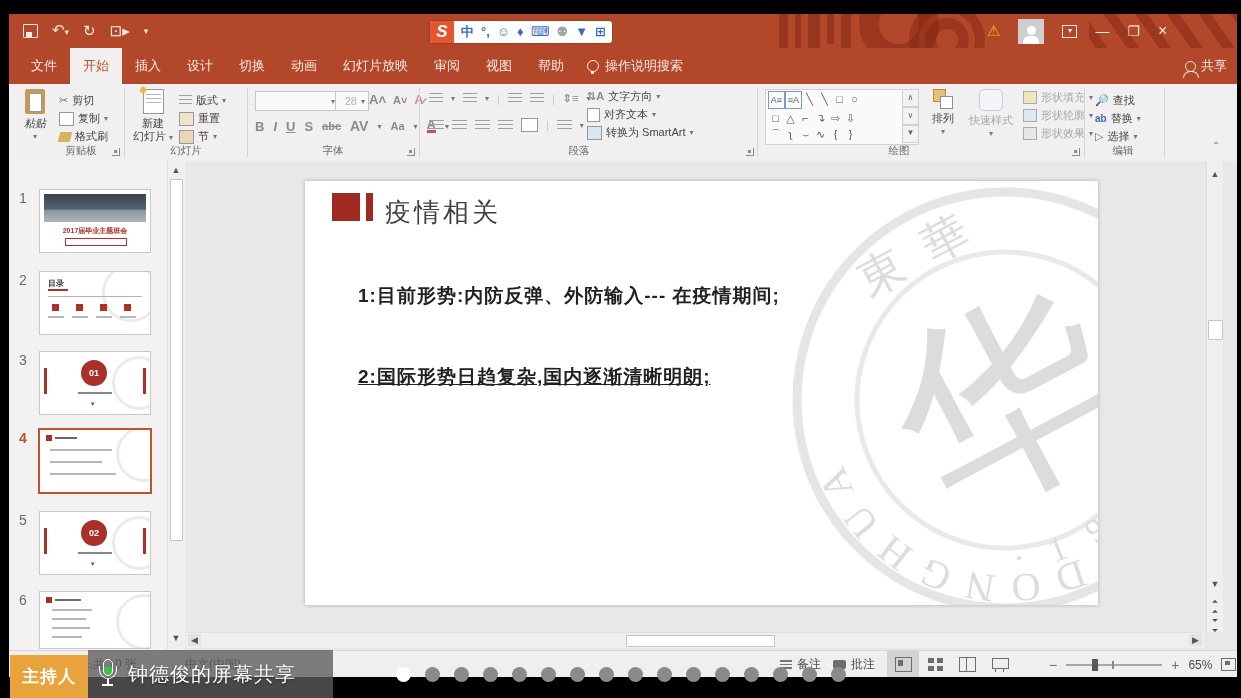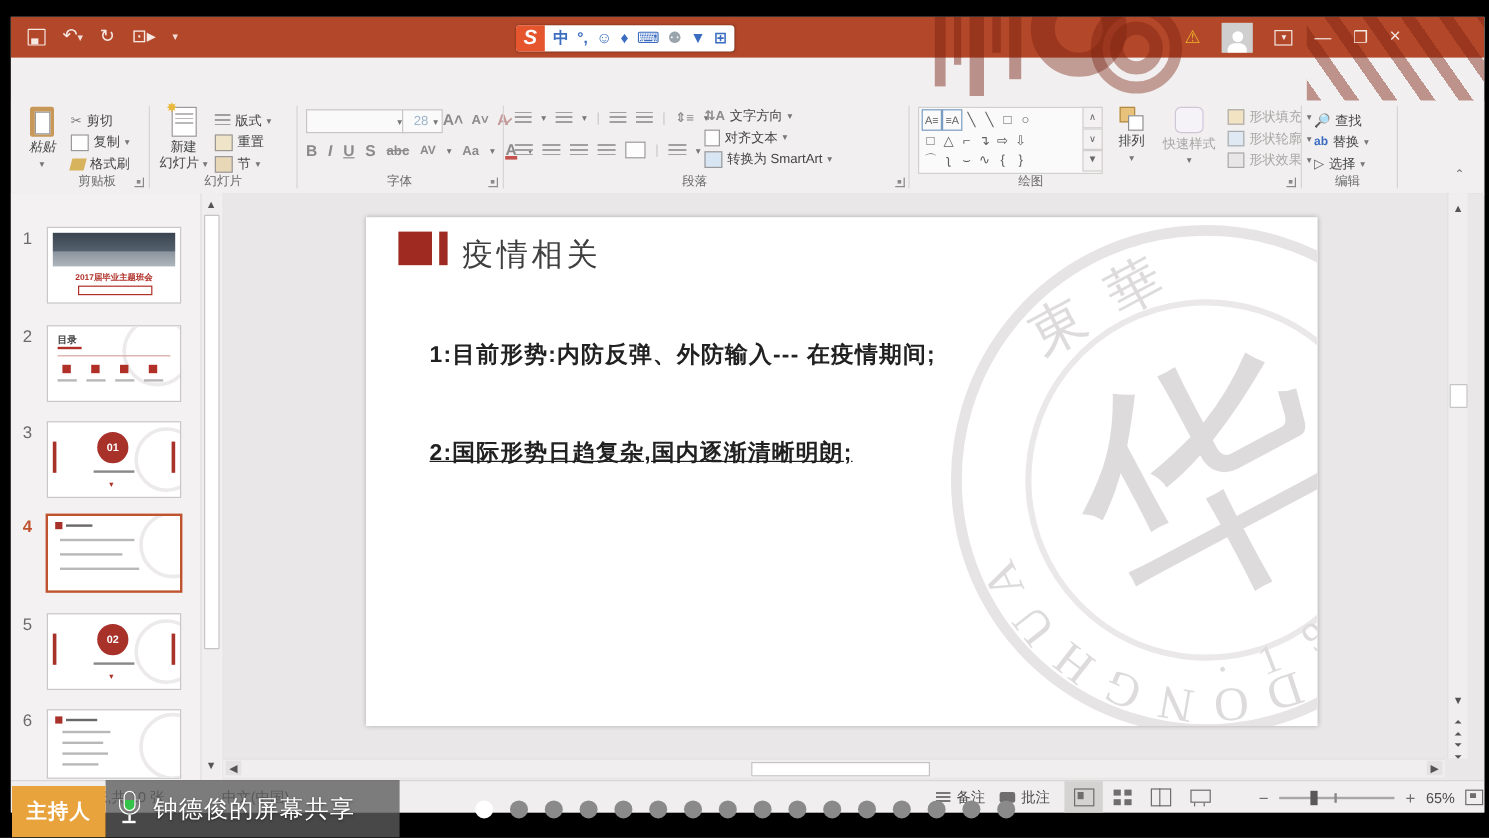--- a/index.html
+++ b/index.html
@@ -184,6 +184,28 @@
       <span class="ctlglyph" style="font-size:16px;">×</span>
     </div>
 
+    <div class="tabrow">
+      <div class="tabs">
+        <div class="tab">文件</div>
+        <div class="tab active">开始</div>
+        <div class="tab">插入</div>
+        <div class="tab">设计</div>
+        <div class="tab">切换</div>
+        <div class="tab">动画</div>
+        <div class="tab">幻灯片放映</div>
+        <div class="tab">审阅</div>
+        <div class="tab">视图</div>
+        <div class="tab">帮助</div>
+        <div class="tellme">
+          <span class="bulb"></span>
+          <span>操作说明搜索</span>
+        </div>
+      </div>
+      <div class="sharebtn">
+        <span class="person"></span>
+        <span>共享</span>
+      </div>
+    </div>
 
     <div class="ribbon">
 

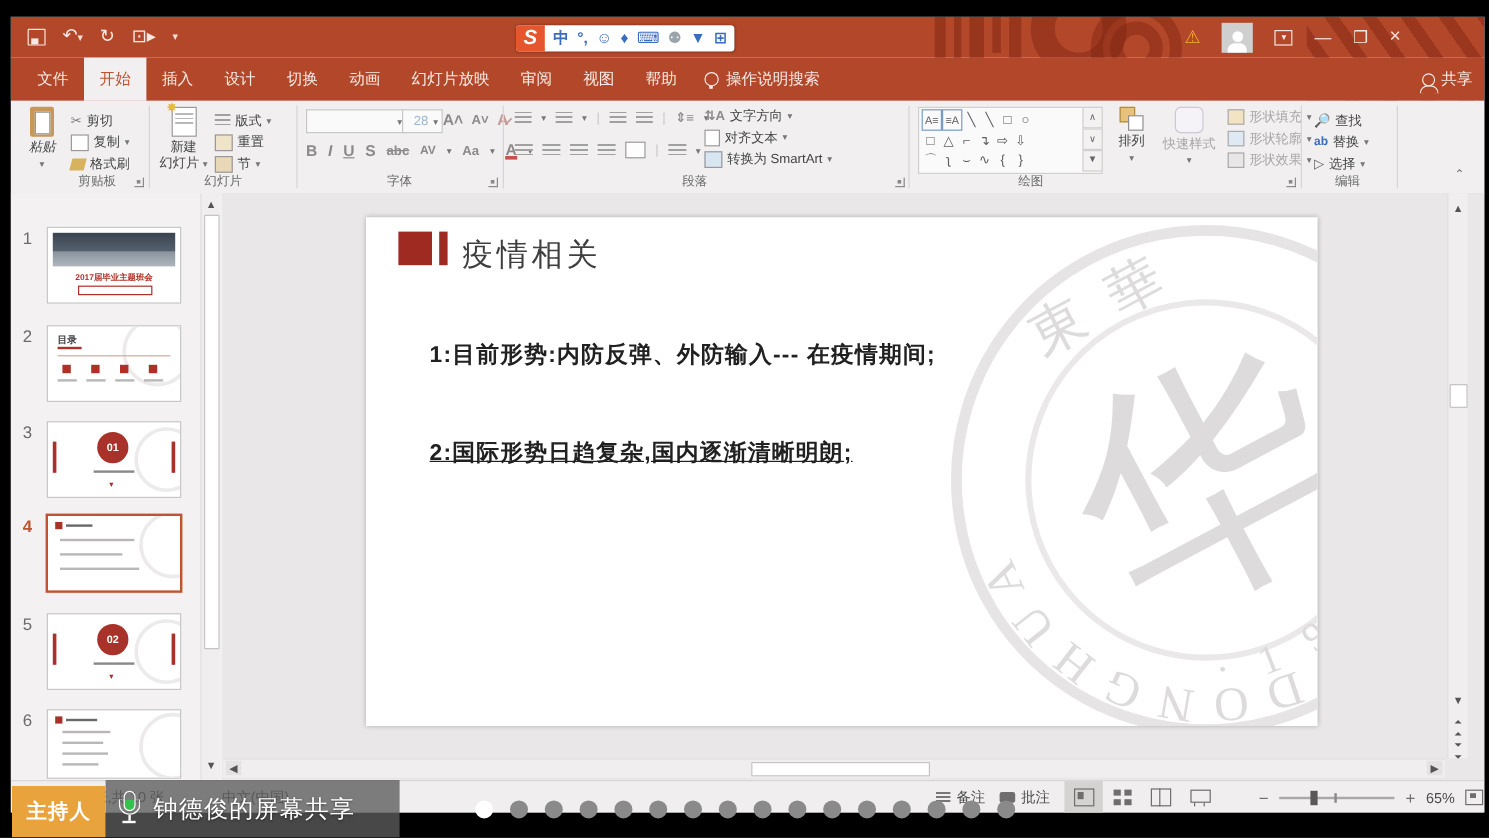--- a/index.html
+++ b/index.html
@@ -273,7 +273,7 @@
         <span class="fmt" style="text-decoration:underline;">U</span>
         <span class="fmt">S</span>
         <span class="fmt" style="text-decoration:line-through;font-size:11px;">abc</span>
-        <span class="fmt" style="font-size:10px;">AV</span>
+        <span class="fmt" style="font-size:14px;">AV</span>
           <span class="arr">▾</span>
         <span class="fmt" style="font-size:11px;">Aa</span>
           <span class="arr">▾</span>

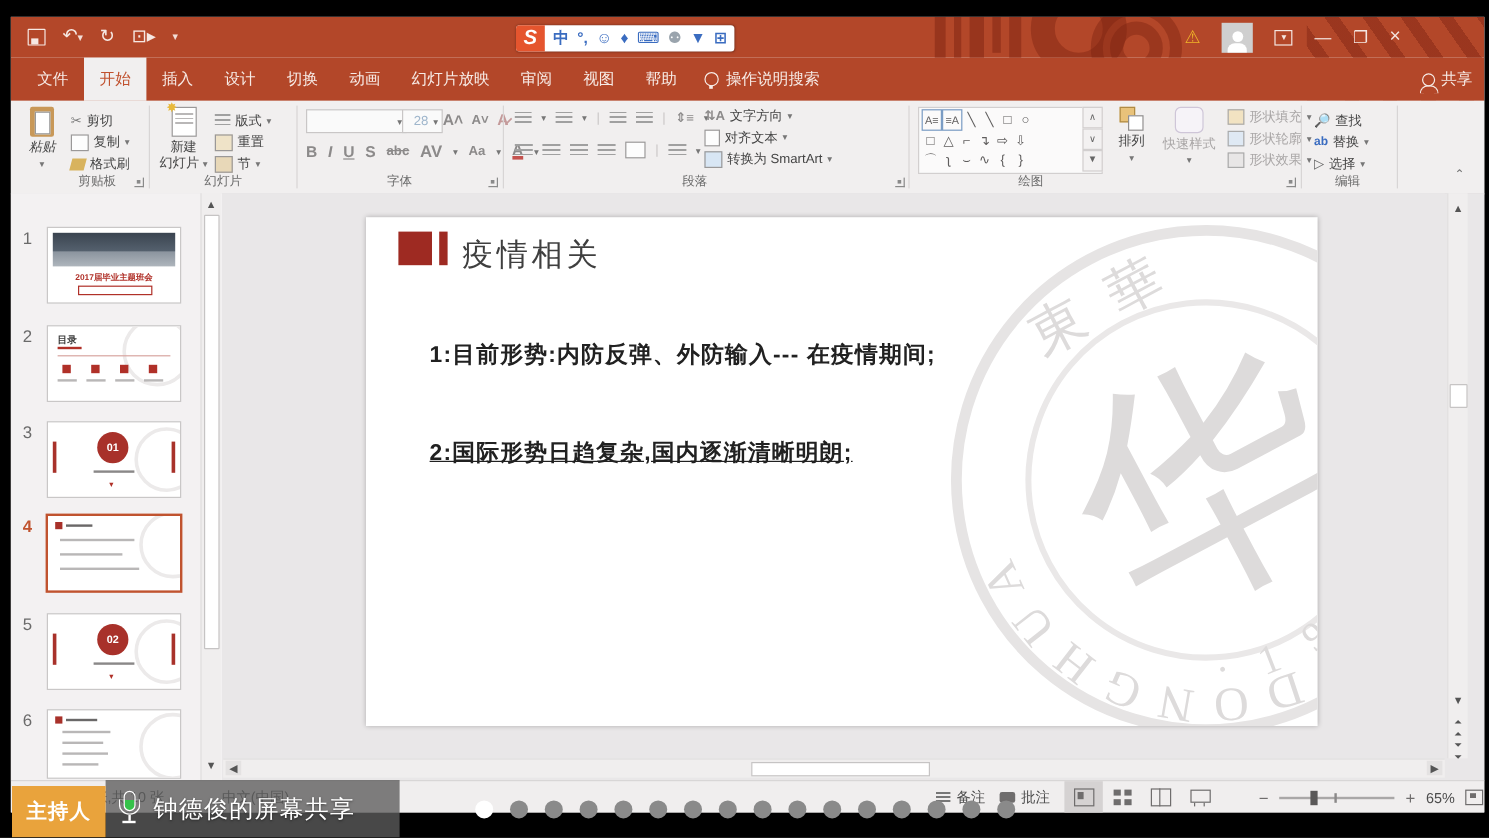--- a/index.html
+++ b/index.html
@@ -367,7 +367,7 @@
           <span>形状效果</span>
           <span class="arr">▾</span>
         </div>
-      <div class="grp-label" style="left:780px;width:140px;">绘图</div>
+      <div class="grp-label" style="left:820px;width:140px;">绘图</div>
       <div class="launcher" style="left:1063px;"></div>
       <div class="vsep" style="left:1075px;"></div>
 

